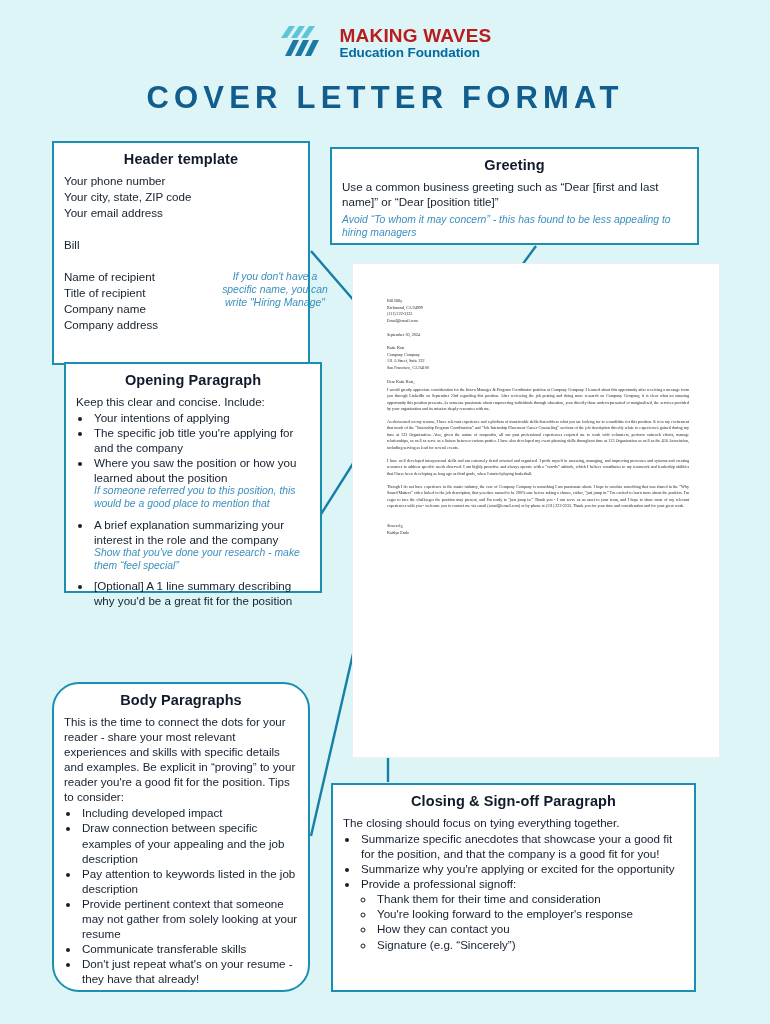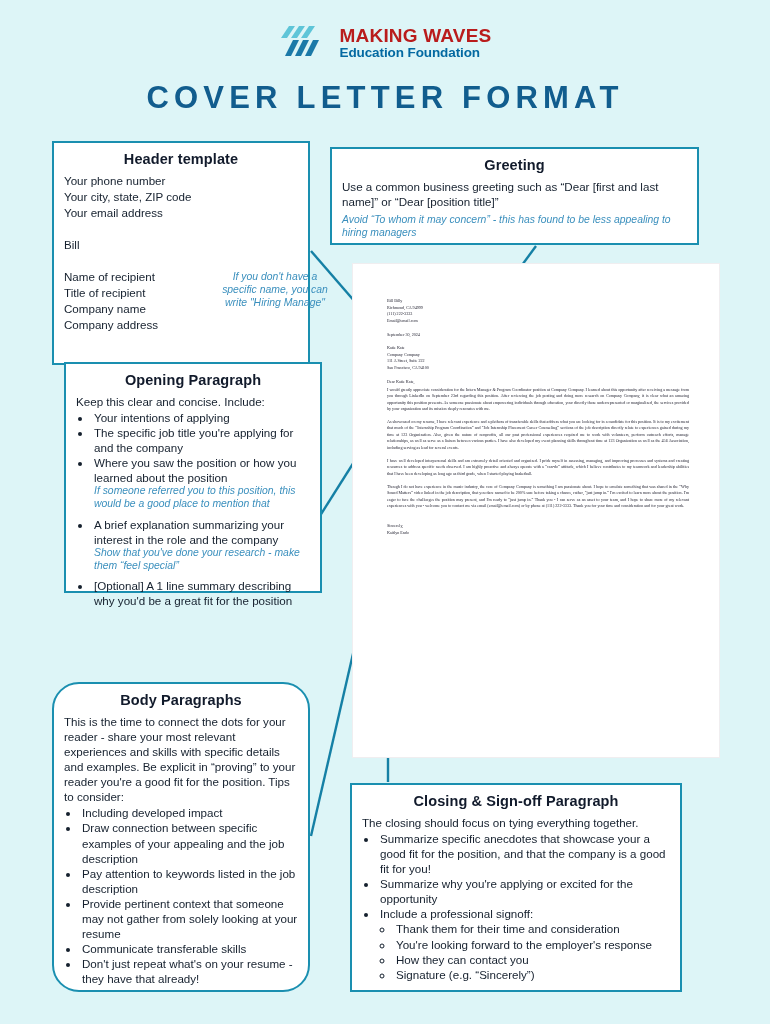--- a/index.html
+++ b/index.html
@@ -81,7 +81,7 @@
   #box-opening  { left: 52px;  top: 362px; width: 258px; height: 231px; margin-left: 12px; }
   #box-body     { left: 52px;  top: 682px; width: 258px; height: 310px; border-radius: 27px; }
   #box-greeting { left: 330px; top: 147px; width: 369px; height:  98px; }
-  #box-closing  { left: 350px; top: 783px; width: 332px; height: 209px; }
+  #box-closing  { left: 331px; top: 783px; width: 365px; height: 209px; }
 
   
   .hdr-recipient { position: relative; }

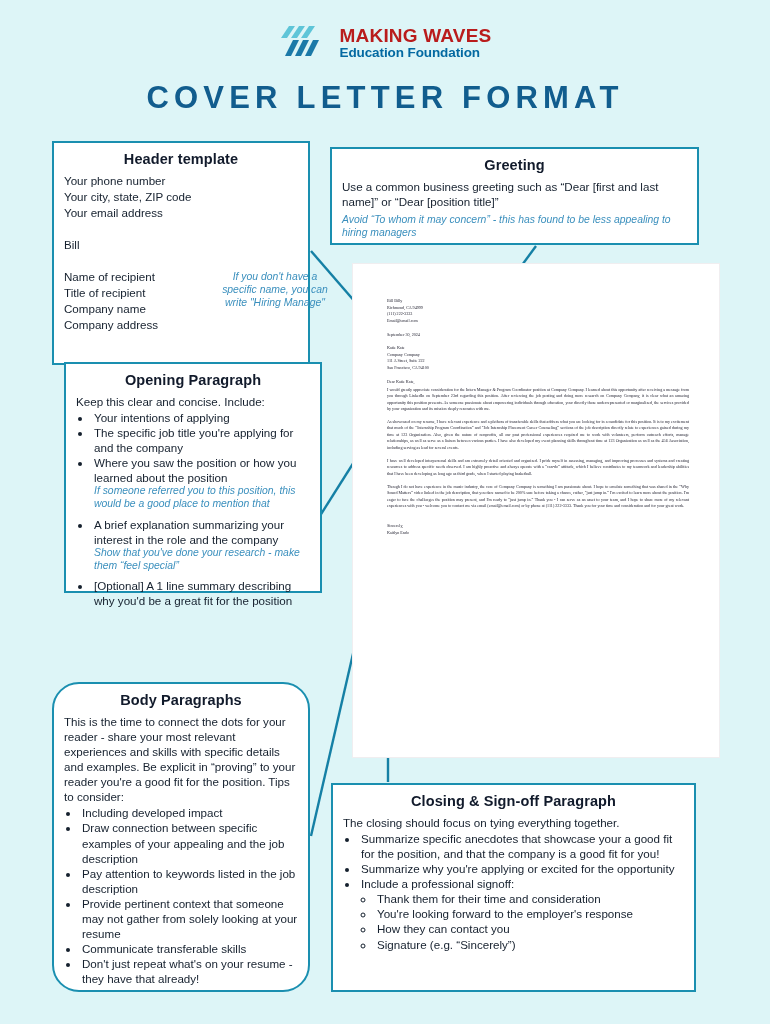--- a/index.html
+++ b/index.html
@@ -252,7 +252,7 @@
         <li>Summarize specific anecdotes that showcase your a good fit for the position, and that the company is a good fit for you!</li>
         <li>Summarize why you're applying or excited for the opportunity</li>
         <li>
-          <span>Include a professional signoff:</span>
+          <span>Provide a professional signoff:</span>
           <ul>
             <li>Thank them for their time and consideration</li>
             <li>You're looking forward to the employer's response</li>

